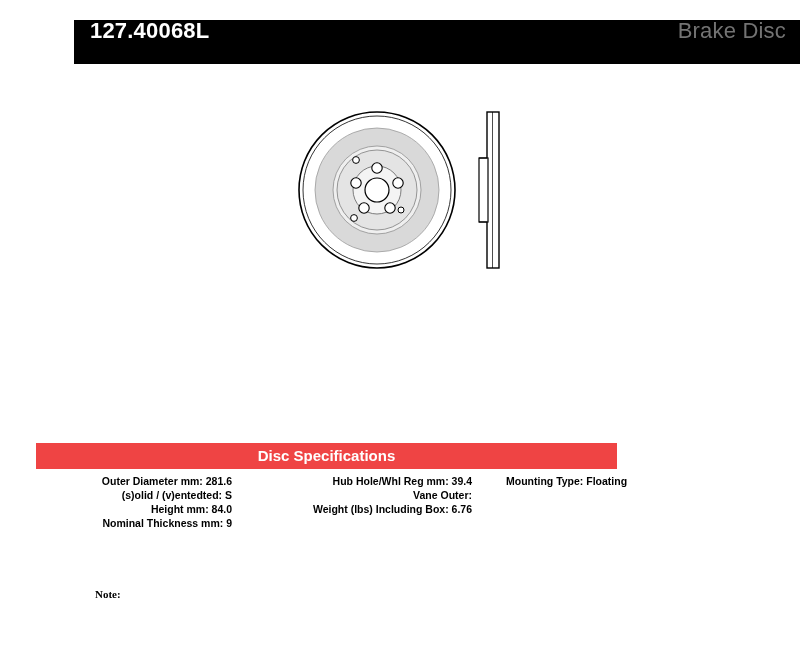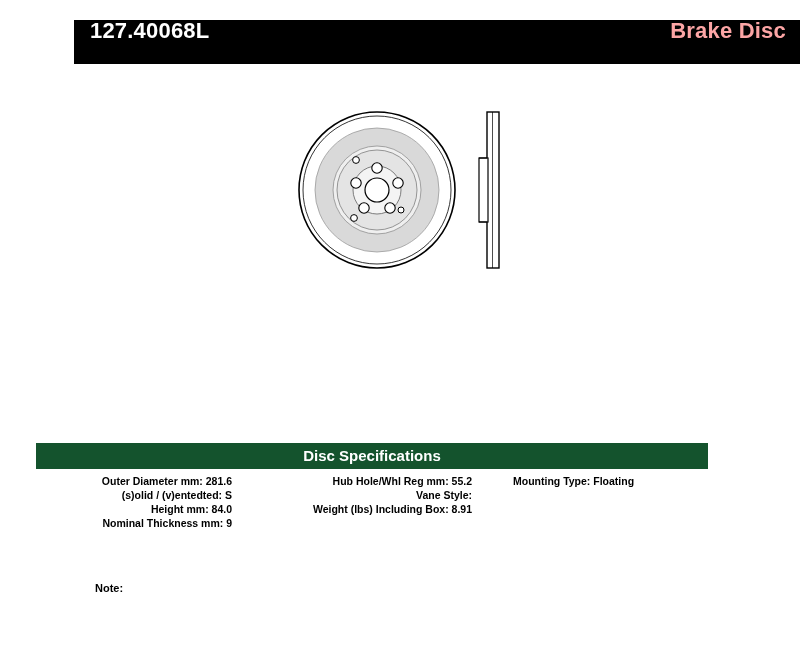--- a/index.html
+++ b/index.html
@@ -40,9 +40,9 @@
     padding-bottom: 2px;
   }
   .product-type {
-    color: #fca5a5;
+    color: #737373;
     font-size: 22px;
-    font-weight: bold;
+    font-weight: normal;
     letter-spacing: 0.2px;
     line-height: 1;
     padding-bottom: 2px;

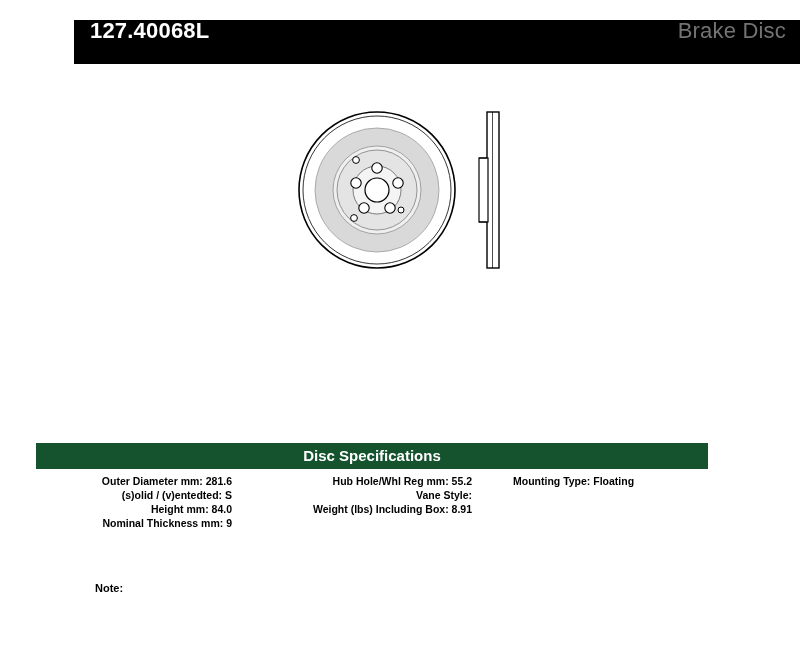--- a/index.html
+++ b/index.html
@@ -67,9 +67,9 @@
     position: absolute;
     left: 36px;
     top: 443px;
-    width: 672px;
+    width: 581px;
     height: 26px;
-    background: #14532d;
+    background: #ef4444;
     display: flex;
     align-items: center;
     justify-content: center;

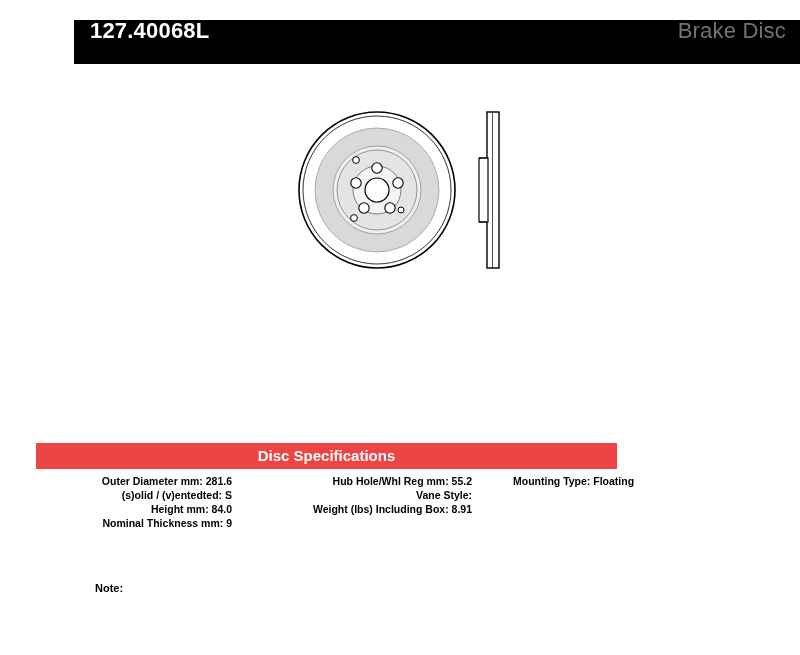--- a/index.html
+++ b/index.html
@@ -180,7 +180,7 @@
     <div class="spec-row">Nominal Thickness mm: 9</div>
   </div>
   <div class="spec-col spec-col-2">
-    <div class="spec-row">Hub Hole/Whl Reg mm: 55.2</div>
+    <div class="spec-row">Hub Hole/Whl Reg mm: 39.4</div>
     <div class="spec-row">Vane Style:</div>
     <div class="spec-row">Weight (lbs) Including Box: 8.91</div>
   </div>

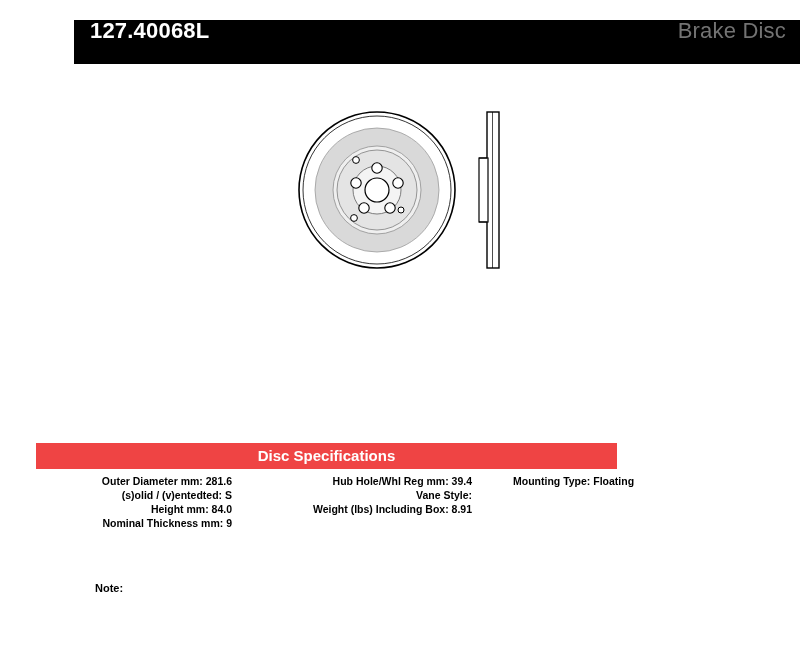--- a/index.html
+++ b/index.html
@@ -98,7 +98,7 @@
   }
   .spec-col-1 { left: 0px;   width: 196px; text-align: right; }
   .spec-col-2 { left: 212px; width: 224px; text-align: right; }
-  .spec-col-3 { left: 470px; width: 258px; text-align: left; margin-left: 7px; }
+  .spec-col-3 { left: 470px; width: 258px; text-align: left; }
   .spec-row {
     line-height: 14px;
     white-space: nowrap;

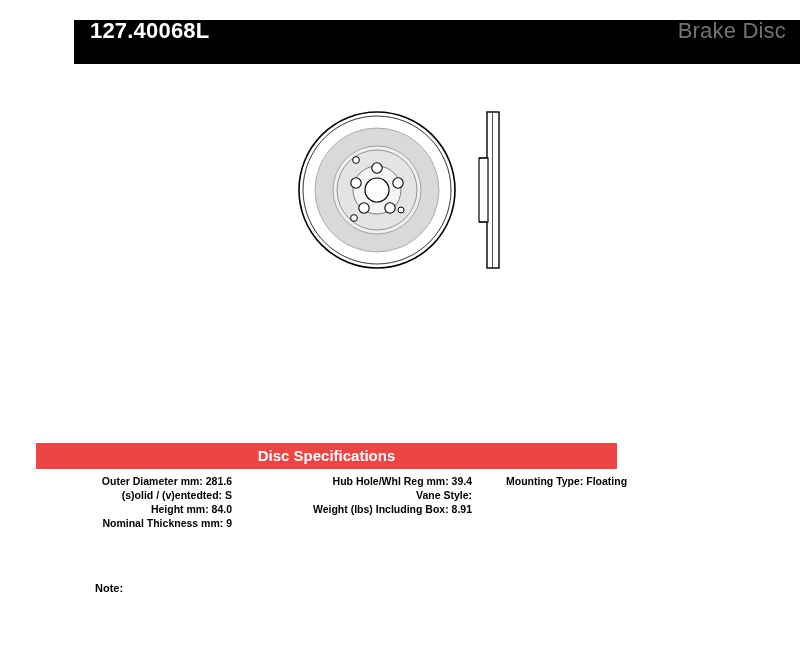--- a/index.html
+++ b/index.html
@@ -181,7 +181,7 @@
   </div>
   <div class="spec-col spec-col-2">
     <div class="spec-row">Hub Hole/Whl Reg mm: 39.4</div>
-    <div class="spec-row">Vane Style:</div>
+    <div class="spec-row">Vane Outer:</div>
     <div class="spec-row">Weight (lbs) Including Box: 8.91</div>
   </div>
   <div class="spec-col spec-col-3">

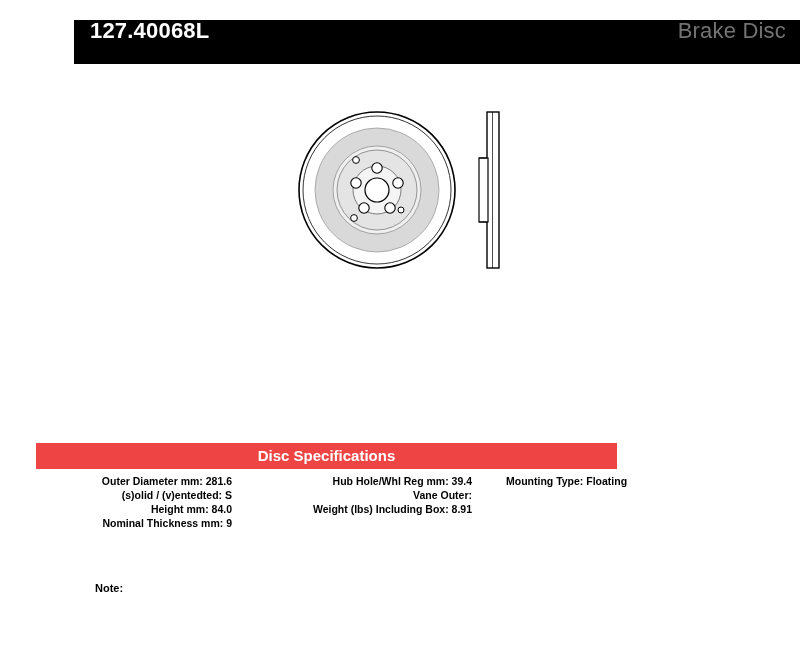--- a/index.html
+++ b/index.html
@@ -182,7 +182,7 @@
   <div class="spec-col spec-col-2">
     <div class="spec-row">Hub Hole/Whl Reg mm: 39.4</div>
     <div class="spec-row">Vane Outer:</div>
-    <div class="spec-row">Weight (lbs) Including Box: 8.91</div>
+    <div class="spec-row">Weight (lbs) Including Box: 6.76</div>
   </div>
   <div class="spec-col spec-col-3">
     <div class="spec-row">Mounting Type: Floating</div>

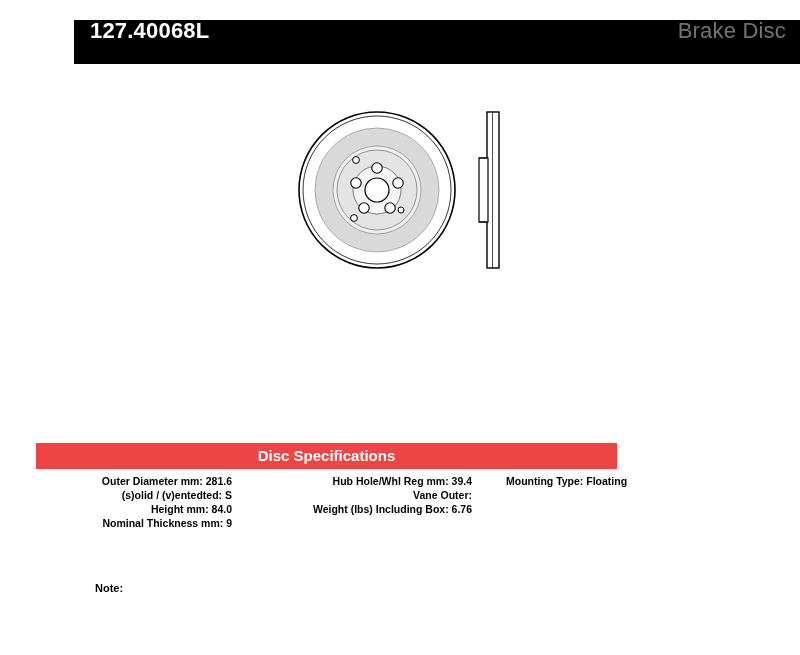--- a/index.html
+++ b/index.html
@@ -115,7 +115,8 @@
   .note-label {
     position: absolute;
     left: 59px;
-    top: 12px;
+    top: 18px;
+    font-family: Liberation Serif, serif;
   }
   .note-value {
     position: absolute;

